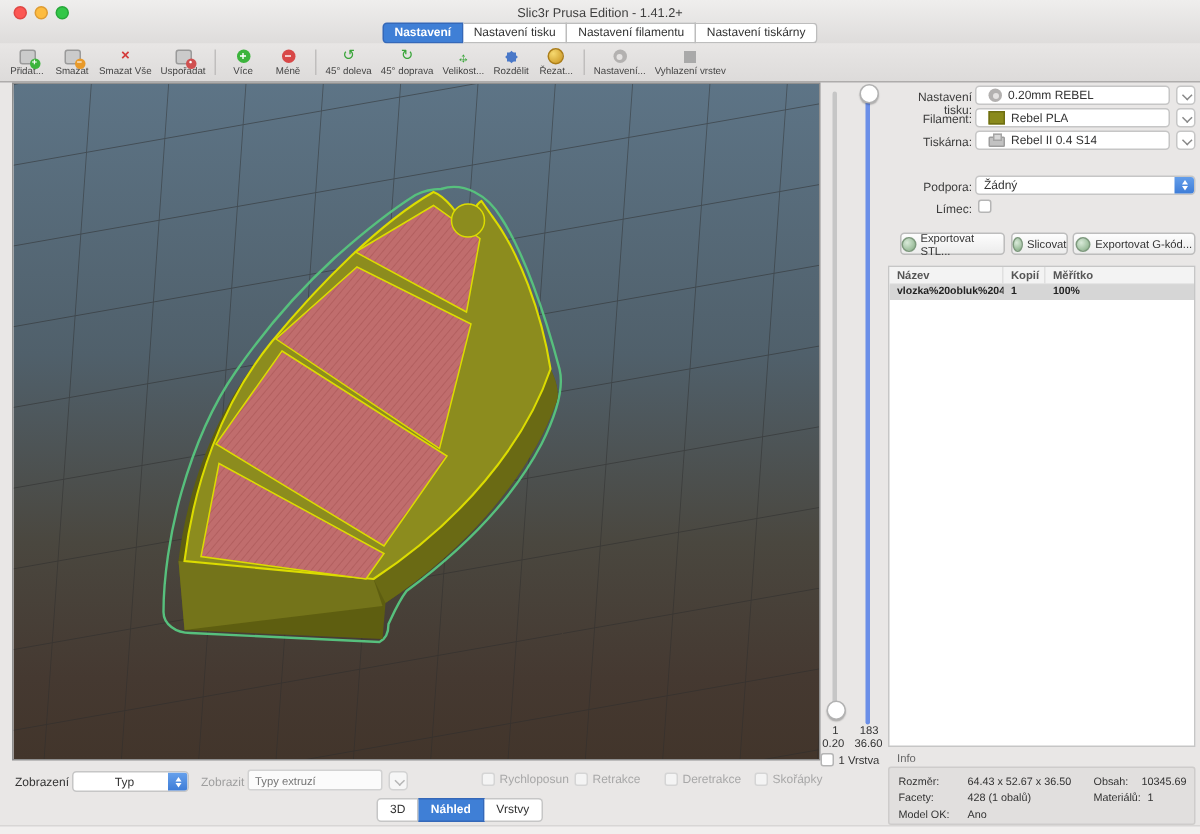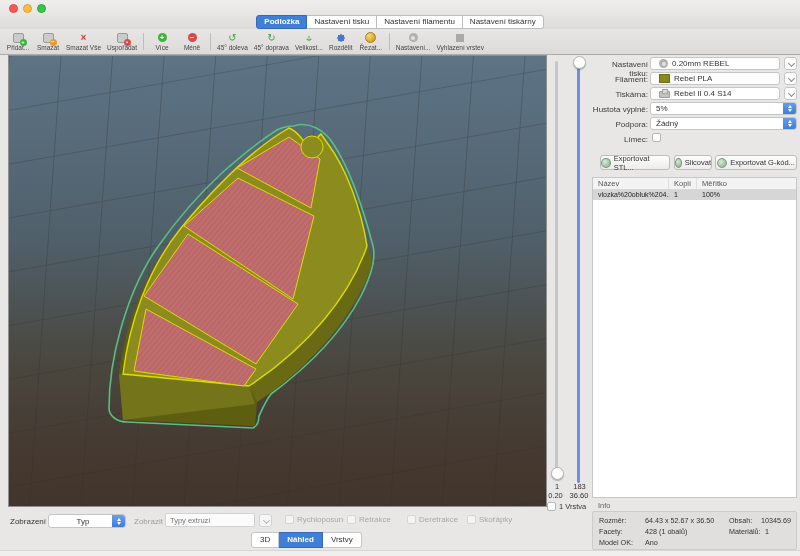--- a/index.html
+++ b/index.html
@@ -140,6 +140,7 @@
       <div class="light yellow"></div>
       <div class="light green"></div>
     </div>
+    <div class="wtitle">Slic3r Prusa Edition - 1.41.2+</div>
     <div class="tabs">
       <div class="tab active">Podložka</div>
       <div class="tab">Nastavení tisku</div>

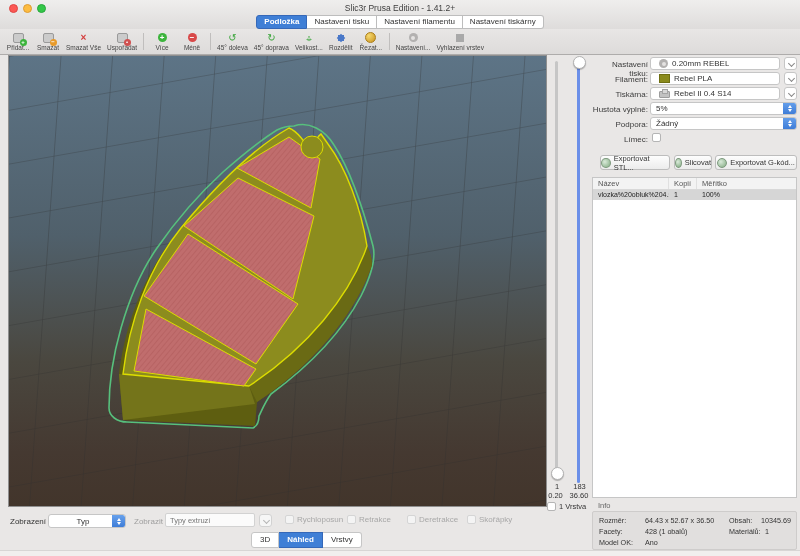--- a/index.html
+++ b/index.html
@@ -142,7 +142,7 @@
     </div>
     <div class="wtitle">Slic3r Prusa Edition - 1.41.2+</div>
     <div class="tabs">
-      <div class="tab active">Podložka</div>
+      <div class="tab active">Nastavení</div>
       <div class="tab">Nastavení tisku</div>
       <div class="tab">Nastavení filamentu</div>
       <div class="tab">Nastavení tiskárny</div>

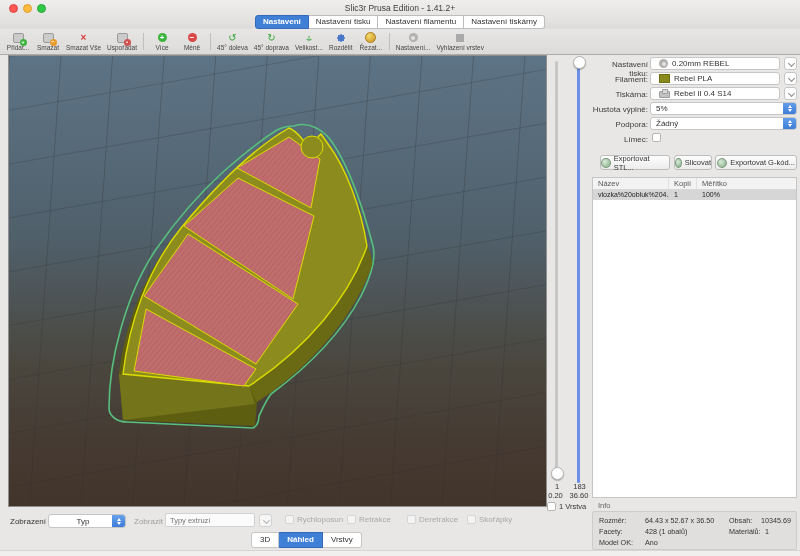--- a/index.html
+++ b/index.html
@@ -325,16 +325,6 @@
       <span class="arrowbtn"></span>
     </div>
 
-    <div class="srow" style="top:47px;">
-      <span class="slab">Hustota výplně:</span>
-      <span class="selectbox">
-        <span class="stext">5%</span>
-        <span class="stepper">
-            <span class="tri-up"></span>
-            <span class="tri-dn"></span>
-          </span>
-      </span>
-    </div>
 
     <div class="srow" style="top:62px;">
       <span class="slab">Podpora:</span>

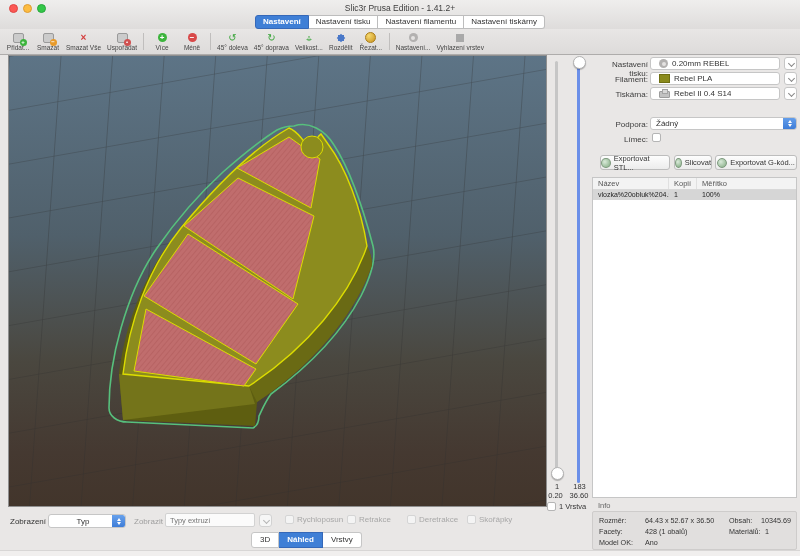--- a/index.html
+++ b/index.html
@@ -94,7 +94,7 @@
   .btn-ic{width:8px;height:8px;border-radius:50%;
     background:radial-gradient(circle at 35% 35%,#d9ead9,#82ab82);border:.5px solid #7d997d;}
   .objtable{position:absolute;left:0;top:122px;width:205px;height:321px;background:#fff;
-    border:1px solid #c6c6c6;box-sizing:border-box;overflow:hidden;}
+    border:1px solid #c6c6c6;box-sizing:border-box;overflow:hidden;font-weight:bold;}
   .thead{display:flex;height:11px;background:#f3f3f3;border-bottom:1px solid #d8d8d8;
     font-size:7.5px;color:#555;align-items:center;}
   .th{padding-left:5px;box-sizing:border-box;border-right:1px solid #e0e0e0;height:11px;line-height:11px;}

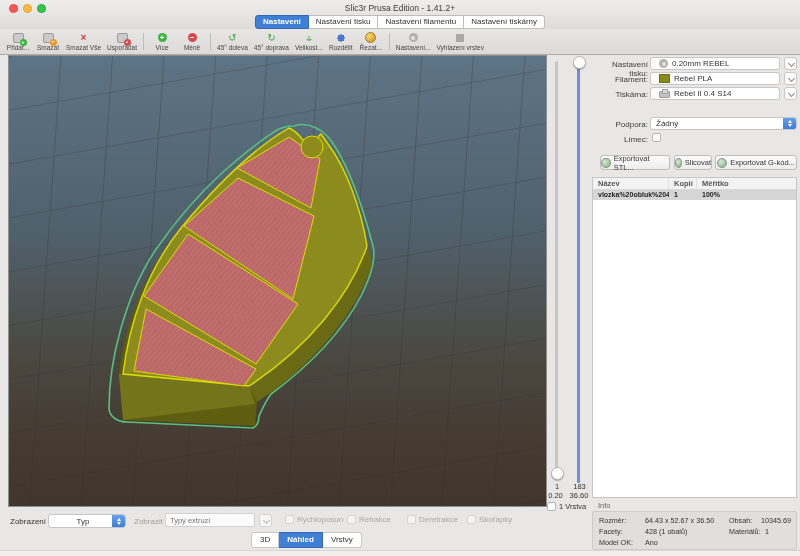--- a/index.html
+++ b/index.html
@@ -120,7 +120,7 @@
     border:1px solid #d2d2d2;border-radius:3px;box-sizing:border-box;}
   .bb-arrow::after{content:"";position:absolute;left:4px;top:3px;width:4px;height:4px;
     border-right:1px solid #b5b5b5;border-bottom:1px solid #b5b5b5;transform:rotate(45deg);}
-  .bb-cb{top:10px;color:#a8a8a8;}
+  .bb-cb{top:10px;color:#a8a8a8;margin-left:36px;}
   .modes{position:absolute;left:251px;top:27px;display:flex;}
   .mode{height:14px;line-height:14px;font-size:8px;padding:0 8px;background:#fff;
     border:1px solid #c6c6c6;border-left:none;color:#333;}

